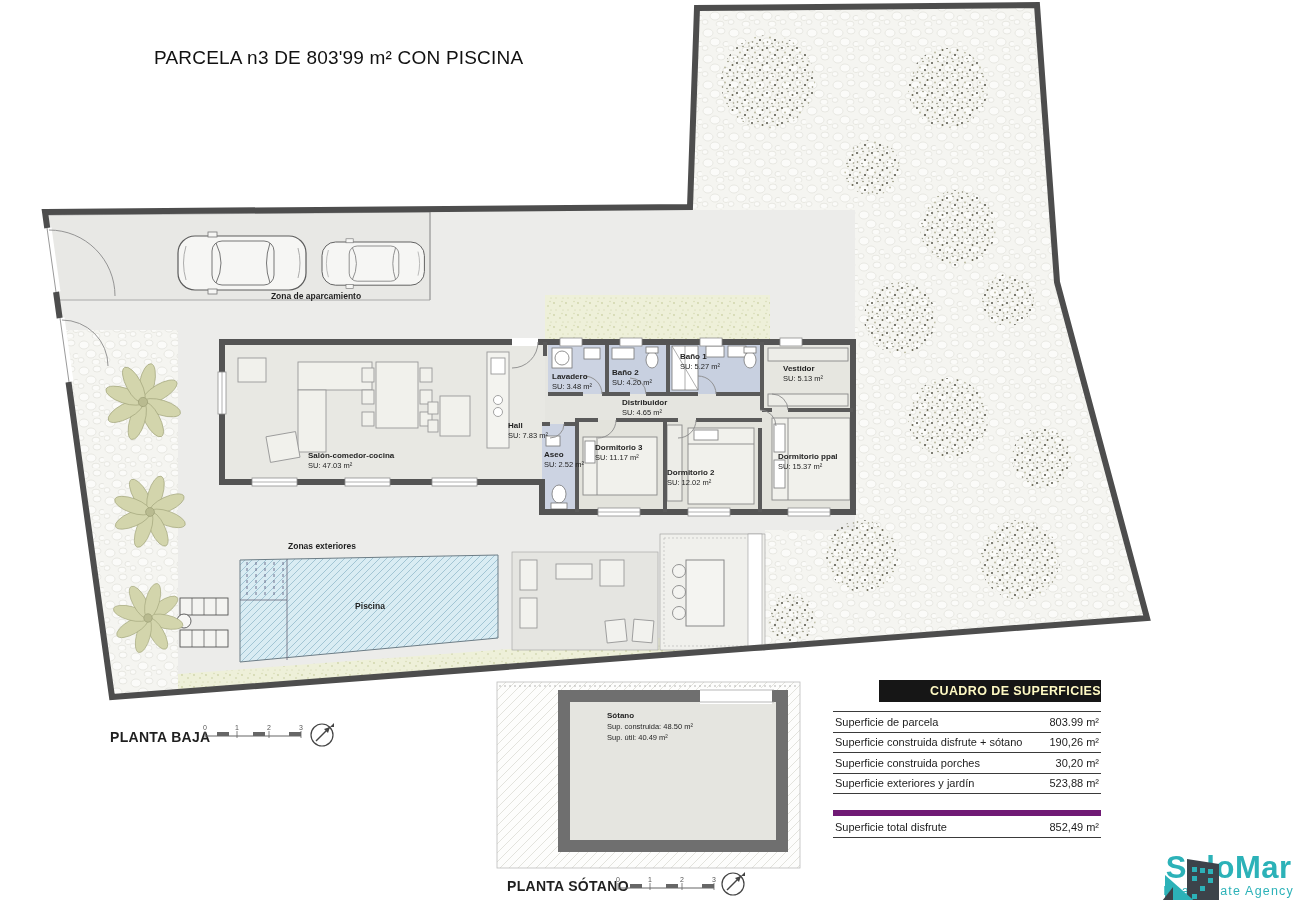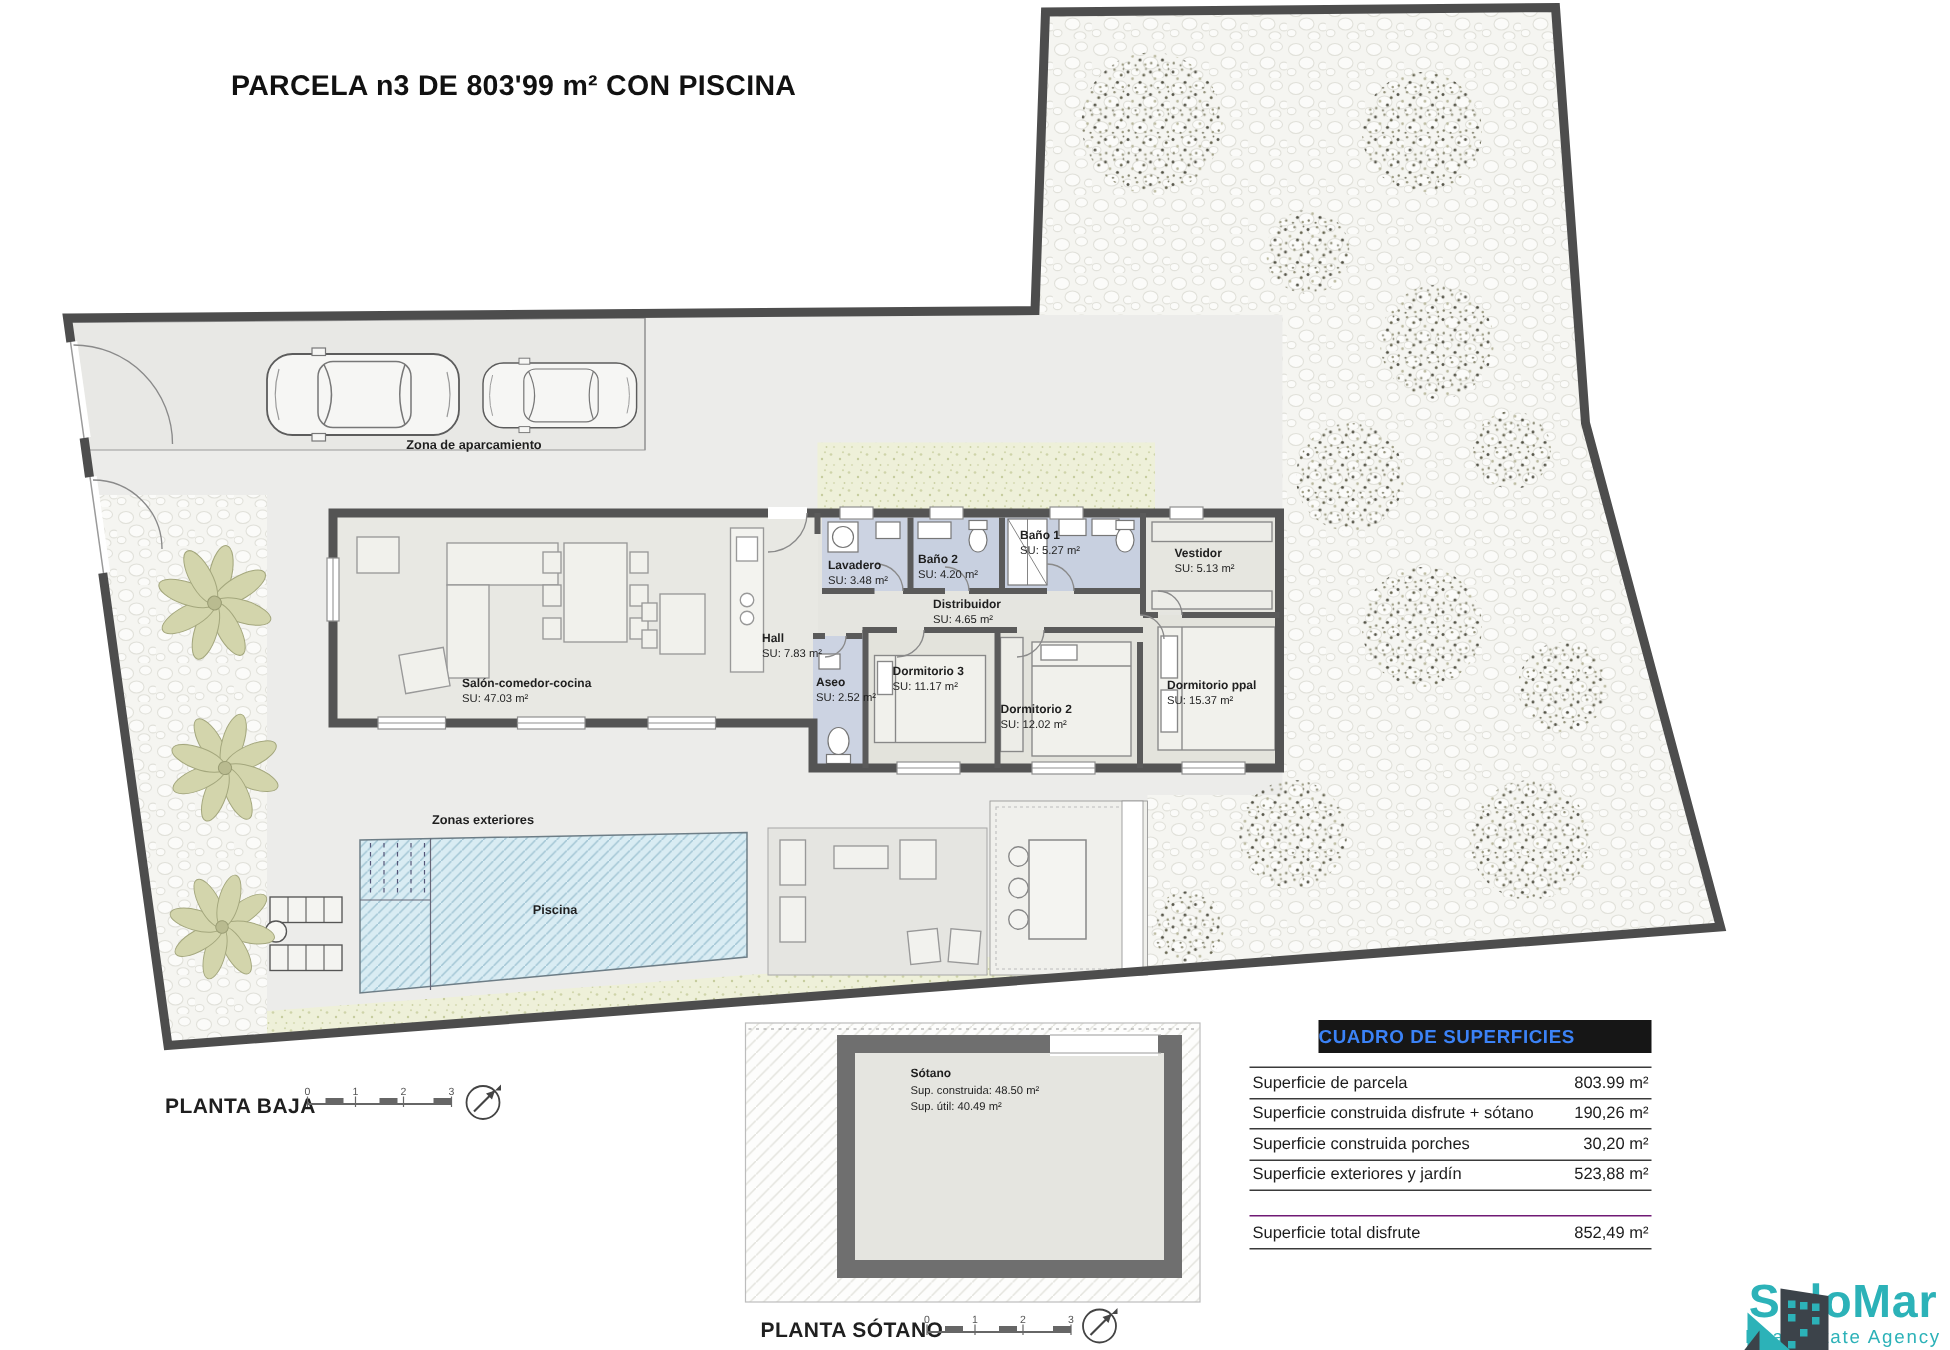--- a/index.html
+++ b/index.html
@@ -12,7 +12,7 @@
   .zone-label{font-size:8.5px;font-weight:bold;}
   .plan-label{font-size:14px;font-weight:bold;letter-spacing:.3px;}
   .tick-num{font-size:7px;fill:#555;}
-  .page-title{position:absolute;left:154px;top:47px;font-size:19px;font-weight:bold;color:#111;
+  .page-title{position:absolute;left:154px;top:47px;font-size:19px;font-weight:normal;color:#111;
               letter-spacing:.2px;white-space:nowrap;}
   
   .surf-table{position:absolute;left:833px;top:680px;width:268px;color:#1c1c1c;}

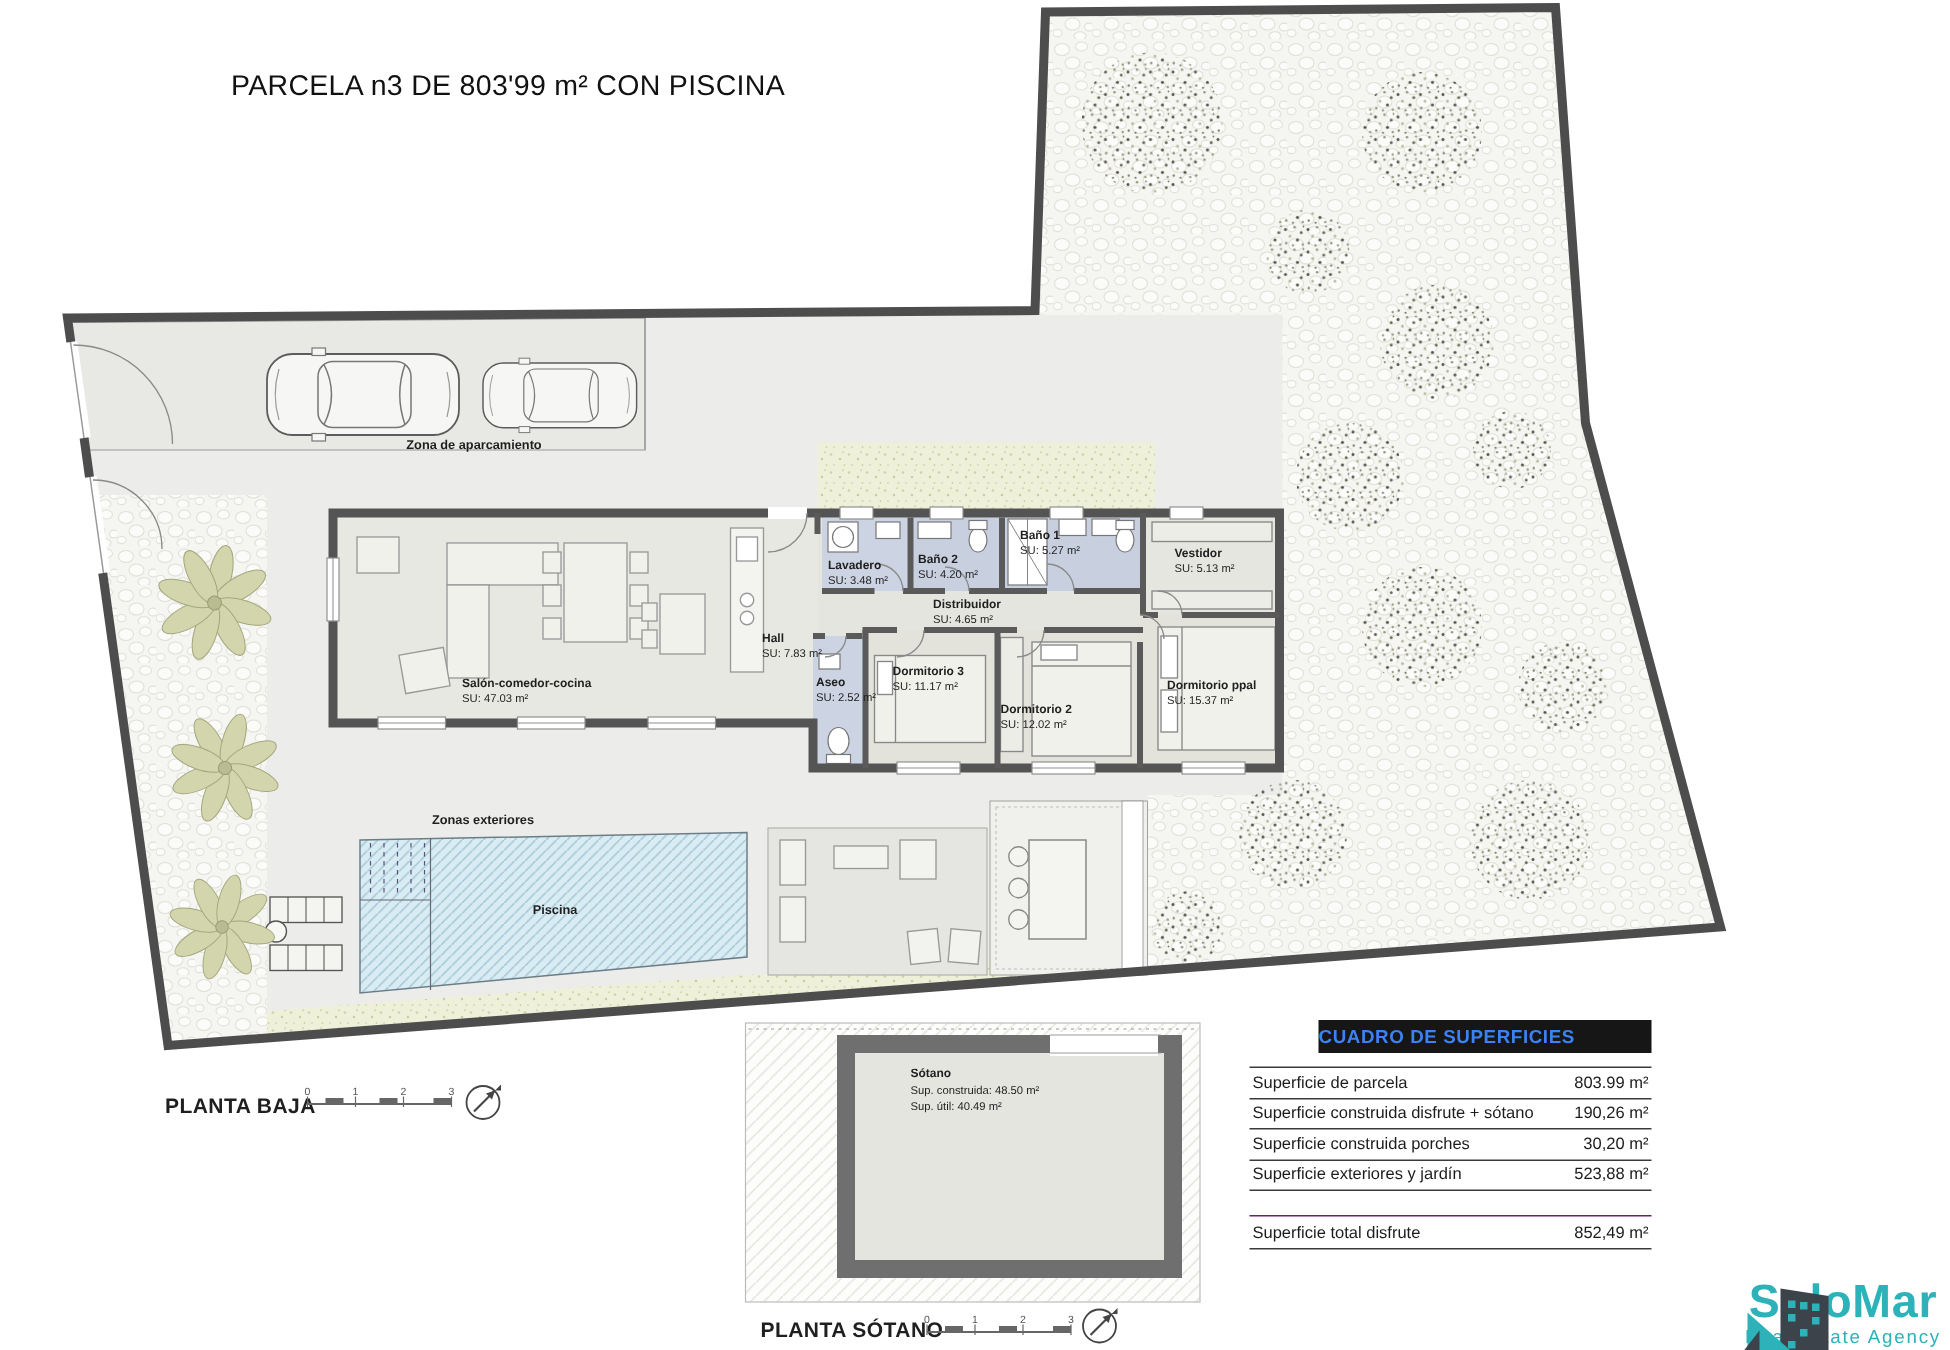--- a/index.html
+++ b/index.html
@@ -16,7 +16,7 @@
               letter-spacing:.2px;white-space:nowrap;}
   
   .surf-table{position:absolute;left:833px;top:680px;width:268px;color:#1c1c1c;}
-  .surf-header{background:#161616;color:#3b82f6;font-weight:bold;font-size:12.5px;text-align:left;
+  .surf-header{background:#161616;color:#fef9c3;font-weight:bold;font-size:12.5px;text-align:right;
                padding:4px 0 4px 0;letter-spacing:.4px;margin-left:46px;}
   .surf-rows{margin-top:9px;border-top:1px solid #3a3a3a;}
   .surf-row{display:flex;justify-content:space-between;align-items:center;height:19.5px;

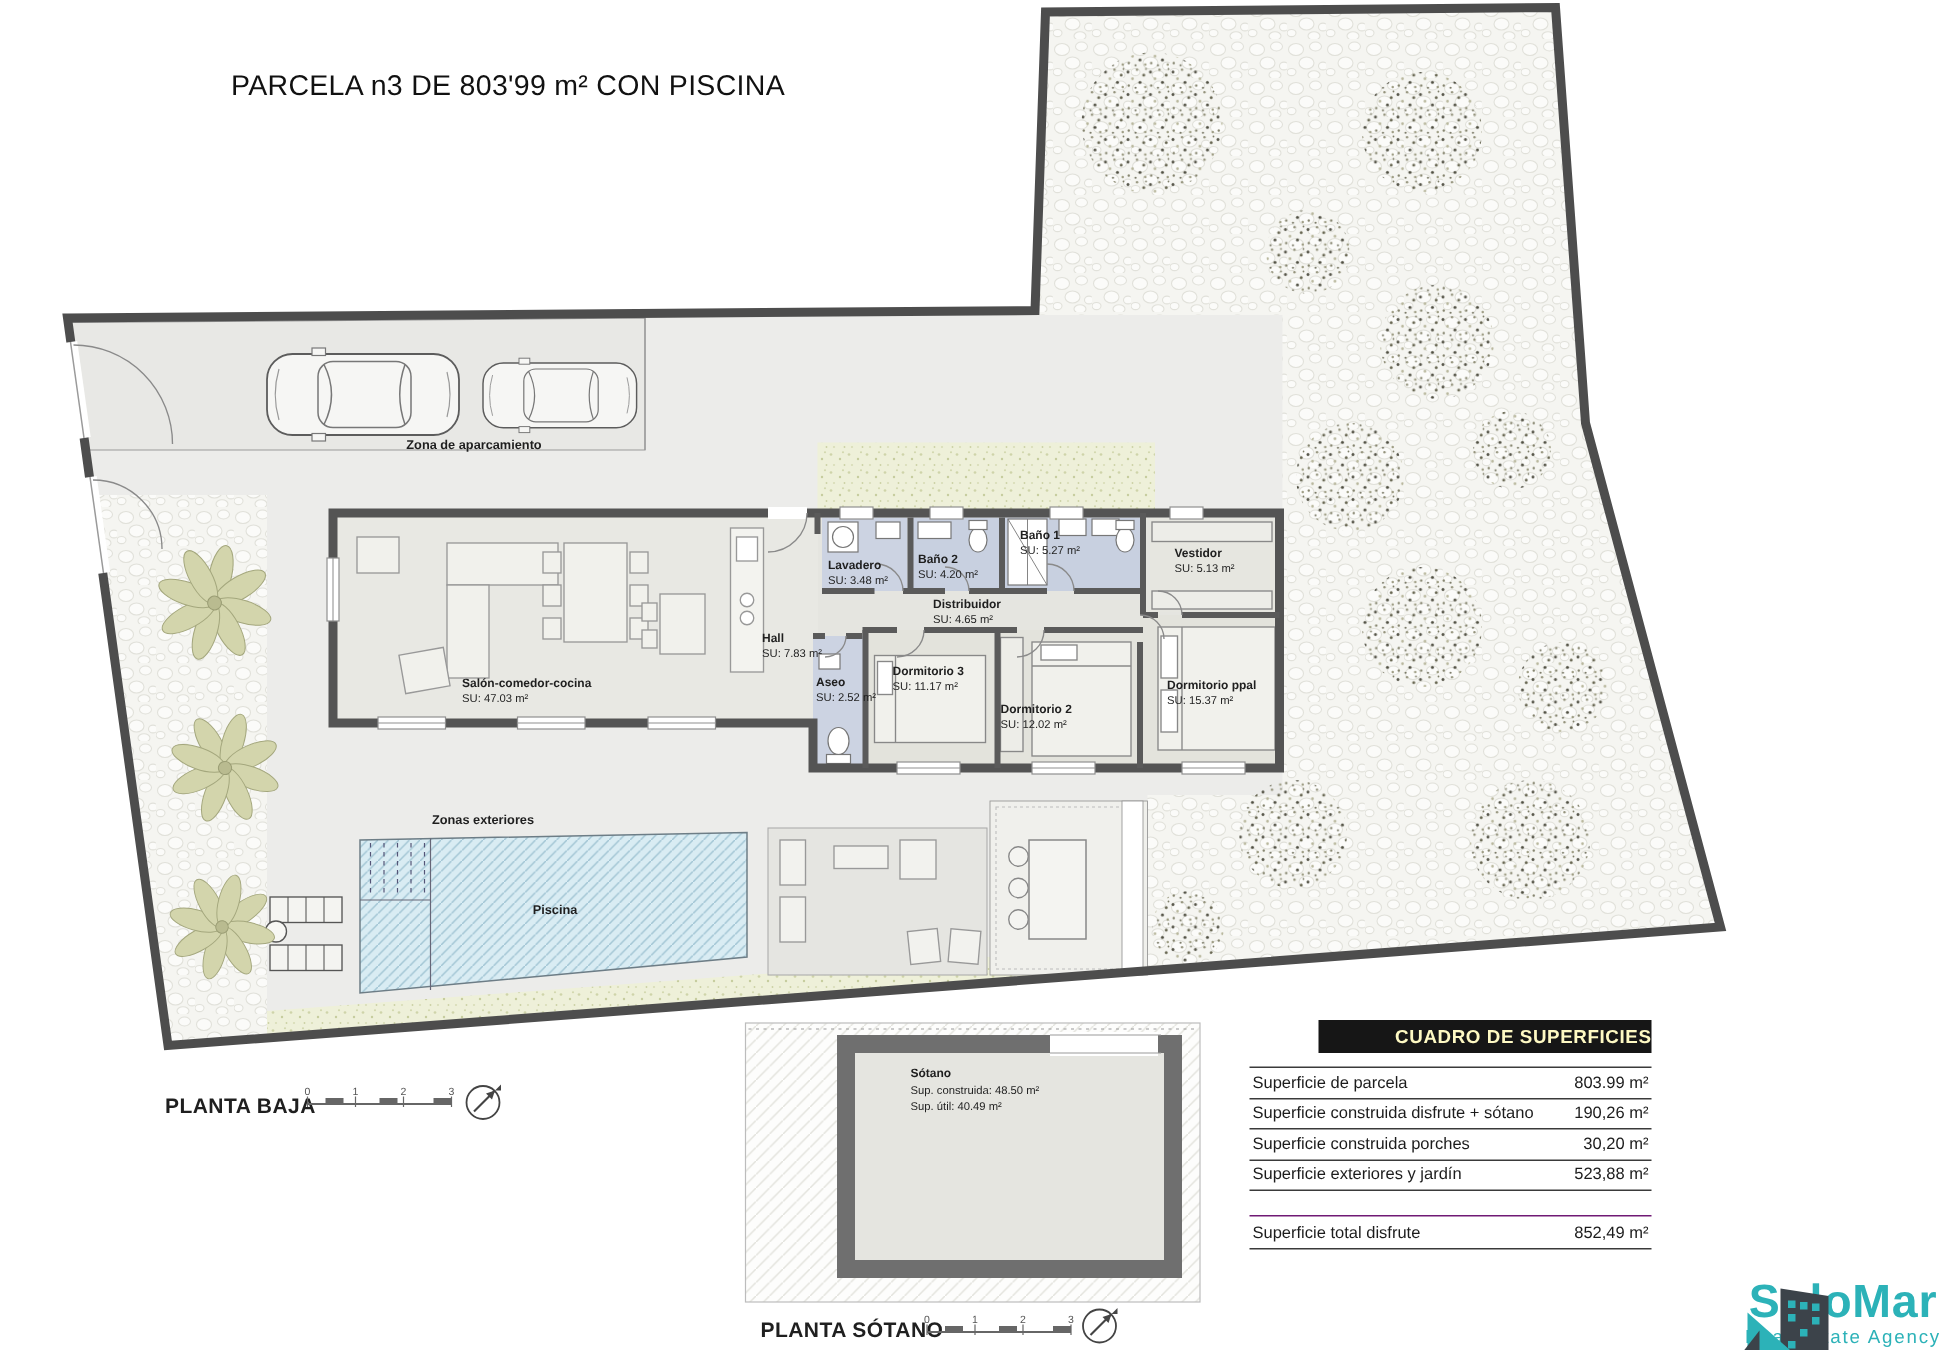--- a/index.html
+++ b/index.html
@@ -23,7 +23,7 @@
             border-bottom:1px solid #3a3a3a;font-size:11px;padding:0 2px;white-space:nowrap;}
   .surf-row .val{margin-left:4px;}
   .surf-total{display:flex;justify-content:space-between;align-items:center;height:21px;
-              border-top:1px solid #701a75;border-bottom:1px solid #3a3a3a;font-size:11px;
+              border-top:6px solid #701a75;border-bottom:1px solid #3a3a3a;font-size:11px;
               margin-top:16px;padding:0 2px;white-space:nowrap;}
   
   .logo{position:absolute;right:6px;bottom:2px;display:flex;align-items:flex-end;}

